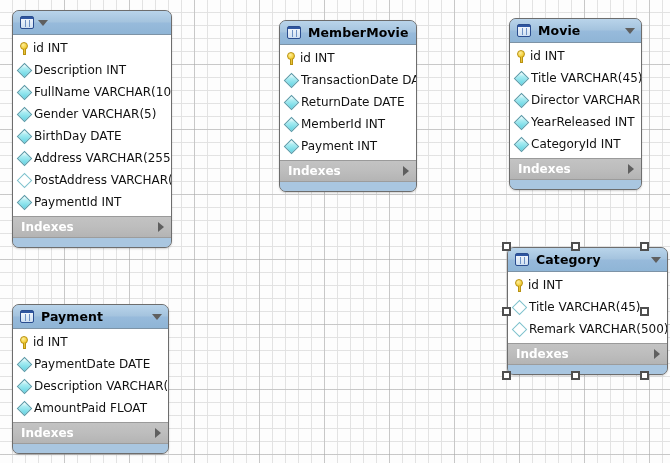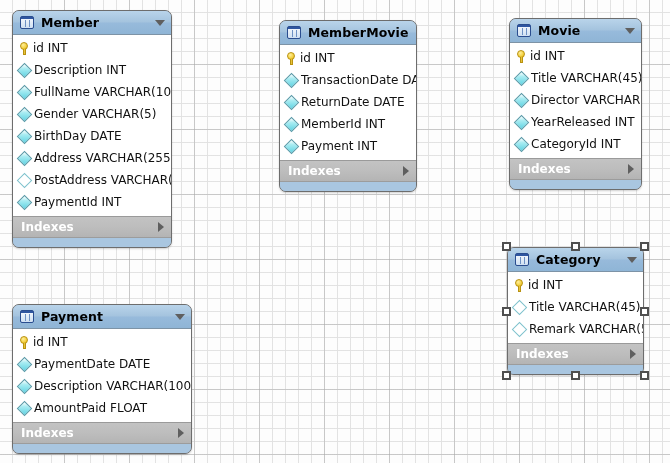--- a/index.html
+++ b/index.html
@@ -187,7 +187,6 @@
     <div class="tbl" style="left: 12px; top: 10px; width: 160px;">
       <div class="tbl-header">
         <span class="tbl-ico"></span>
-        <span class="tbl-title">Member</span>
         <span class="tri-down"></span>
       </div>
       <div class="tbl-body">

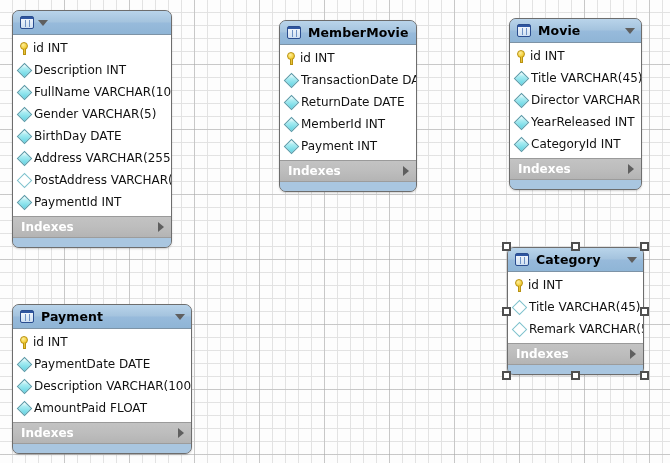--- a/index.html
+++ b/index.html
@@ -296,7 +296,7 @@
       </div>
       <div class="tbl-foot"></div>
     </div>
-    <div class="tbl" style="left: 507px; top: 247px; width: 137px;">
+    <div class="tbl" style="left: 507px; top: 247px; width: 161px;">
       <div class="tbl-header">
         <span class="tbl-ico"></span>
         <span class="tbl-title">Category</span>

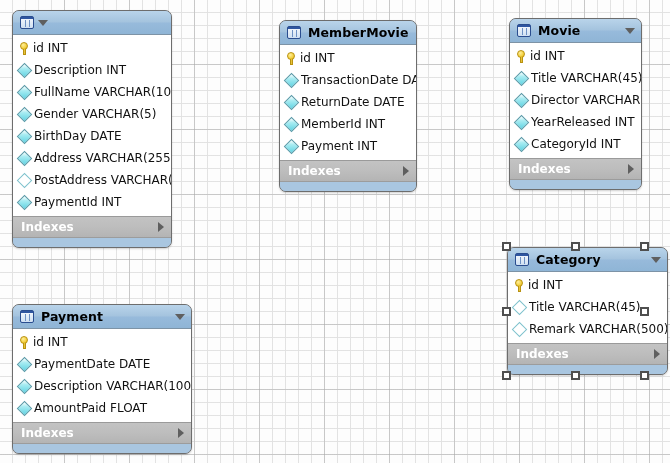--- a/index.html
+++ b/index.html
@@ -330,7 +330,7 @@
     <div class="handle" style="left: 502px; top: 371px;"></div>
     <div class="handle" style="left: 571px; top: 371px;"></div>
     <div class="handle" style="left: 640px; top: 371px;"></div>
-    <div class="tbl" style="left: 12px; top: 304px; width: 180px;">
+    <div class="tbl" style="left: 12px; top: 304px; width: 157px;">
       <div class="tbl-header">
         <span class="tbl-ico"></span>
         <span class="tbl-title">Payment</span>

